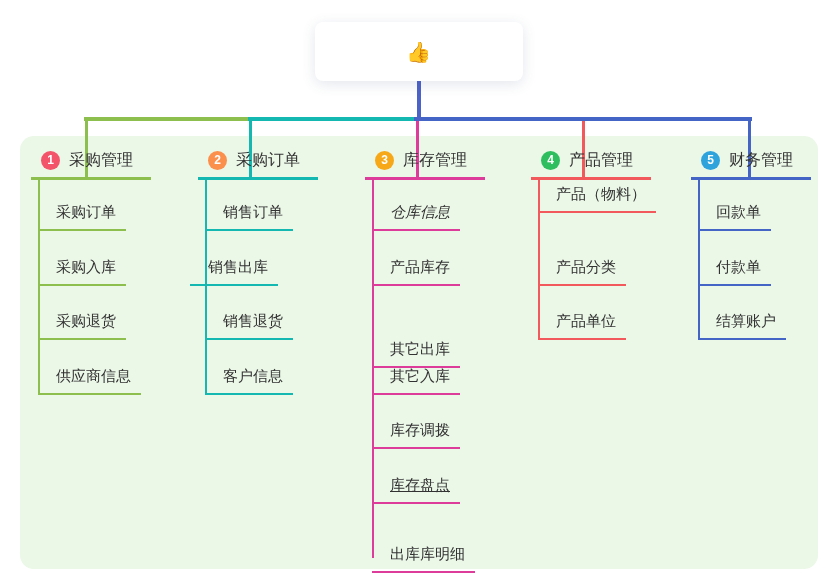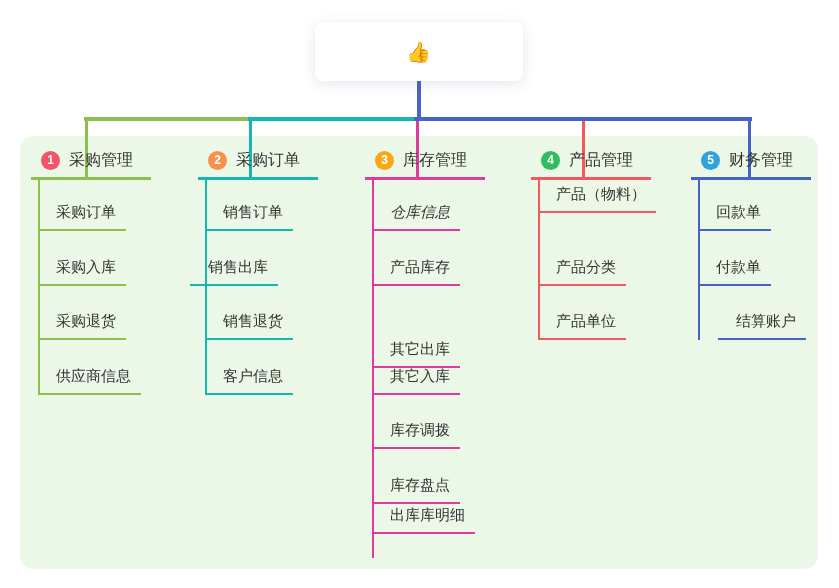--- a/index.html
+++ b/index.html
@@ -106,7 +106,7 @@
       <div class="child-vline" style="left: 698px; top: 180px; height: 160px; background: rgb(68, 101, 197);"></div>
       <div class="child-node" style="left: 698px; top: 199px; border-bottom-color: rgb(68, 101, 197);">回款单</div>
       <div class="child-node" style="left: 698px; top: 254px; border-bottom-color: rgb(68, 101, 197);">付款单</div>
-      <div class="child-node" style="left: 698px; top: 308px; border-bottom-color: rgb(68, 101, 197); margin-left: 20px;">结算账户</div>
+      <div class="child-node" style="left: 698px; top: 308px; border-bottom-color: rgb(68, 101, 197);">结算账户</div>
       <div class="hline" style="left: 84px; top: 117px; width: 168px; background: rgb(140, 191, 77);"></div>
       <div class="hline" style="left: 248px; top: 117px; width: 171px; background: rgb(20, 184, 177);"></div>
       <div class="hline" style="left: 414px; top: 117px; width: 338px; background: rgb(68, 101, 197);"></div>

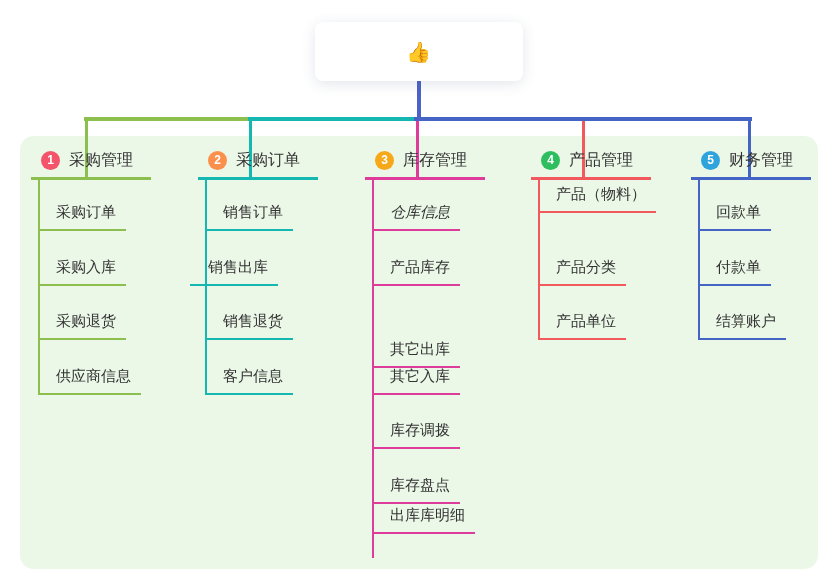--- a/index.html
+++ b/index.html
@@ -85,7 +85,7 @@
       <div class="child-node" style="left: 372px; top: 308px; border-bottom-color: rgb(222, 60, 155); margin-top: 28px;">其它出库</div>
       <div class="child-node" style="left: 372px; top: 363px; border-bottom-color: rgb(222, 60, 155);">其它入库</div>
       <div class="child-node" style="left: 372px; top: 417px; border-bottom-color: rgb(222, 60, 155);">库存调拨</div>
-      <div class="child-node" style="left: 372px; top: 472px; border-bottom-color: rgb(222, 60, 155);">库存盘点</div>
+      <div class="child-node" style="left: 372px; top: 472px; border-bottom-color: rgb(222, 60, 155); text-decoration: underline;">库存盘点</div>
       <div class="child-node" style="left: 372px; top: 502px; border-bottom-color: rgb(222, 60, 155);">出库库明细</div>
       <div class="vline" style="left: 582px; top: 117px; width: 3px; height: 61px; background: rgb(242, 89, 92);"></div>
       <div class="branch-underline" style="left: 531px; top: 177px; background: rgb(242, 89, 92);"></div>

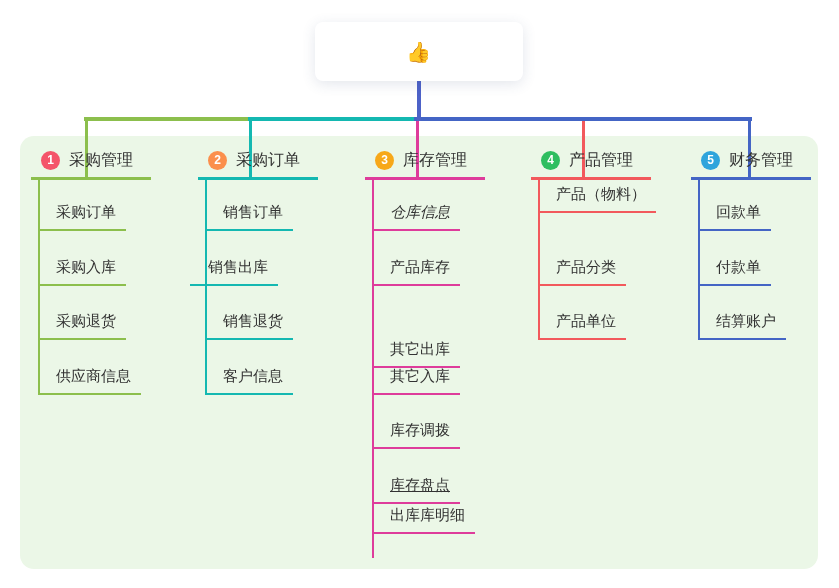--- a/index.html
+++ b/index.html
@@ -86,7 +86,7 @@
       <div class="child-node" style="left: 372px; top: 363px; border-bottom-color: rgb(222, 60, 155);">其它入库</div>
       <div class="child-node" style="left: 372px; top: 417px; border-bottom-color: rgb(222, 60, 155);">库存调拨</div>
       <div class="child-node" style="left: 372px; top: 472px; border-bottom-color: rgb(222, 60, 155); text-decoration: underline;">库存盘点</div>
-      <div class="child-node" style="left: 372px; top: 502px; border-bottom-color: rgb(222, 60, 155);">出库库明细</div>
+      <div class="child-node" style="left: 372px; top: 541px; border-bottom-color: rgb(222, 60, 155);">出库库明细</div>
       <div class="vline" style="left: 582px; top: 117px; width: 3px; height: 61px; background: rgb(242, 89, 92);"></div>
       <div class="branch-underline" style="left: 531px; top: 177px; background: rgb(242, 89, 92);"></div>
       <div class="branch-header" style="left: 541px; top: 149px;">

